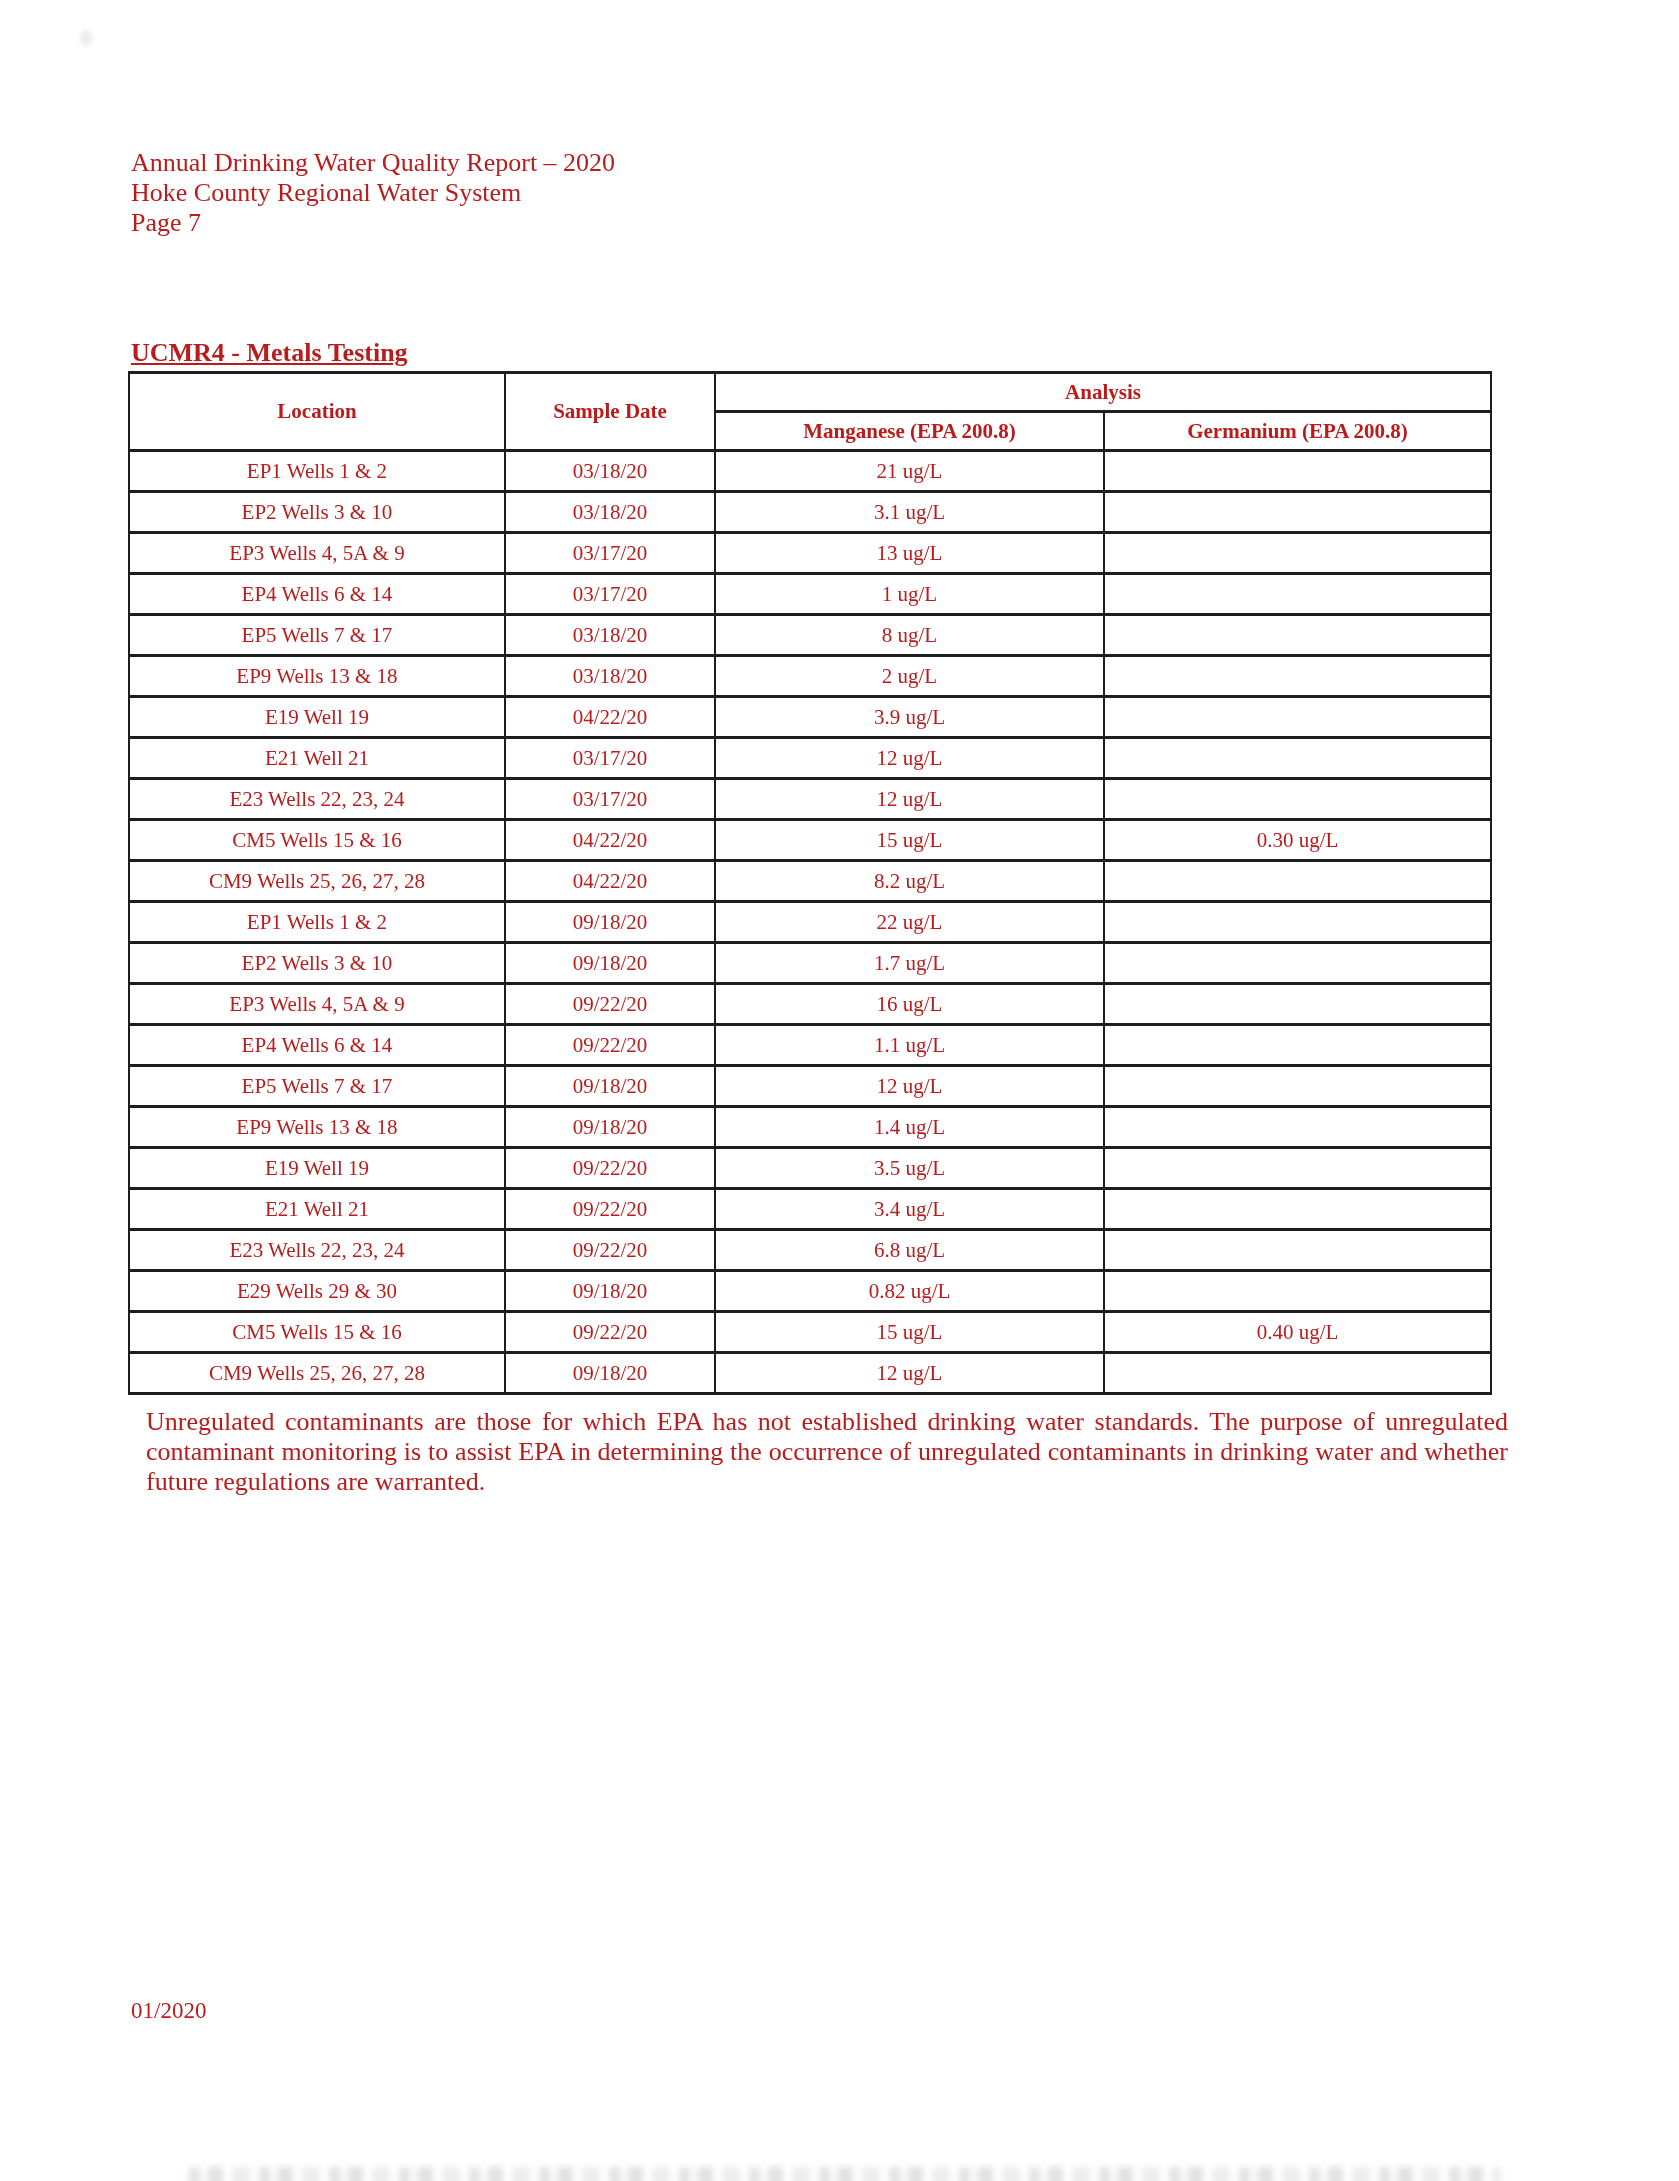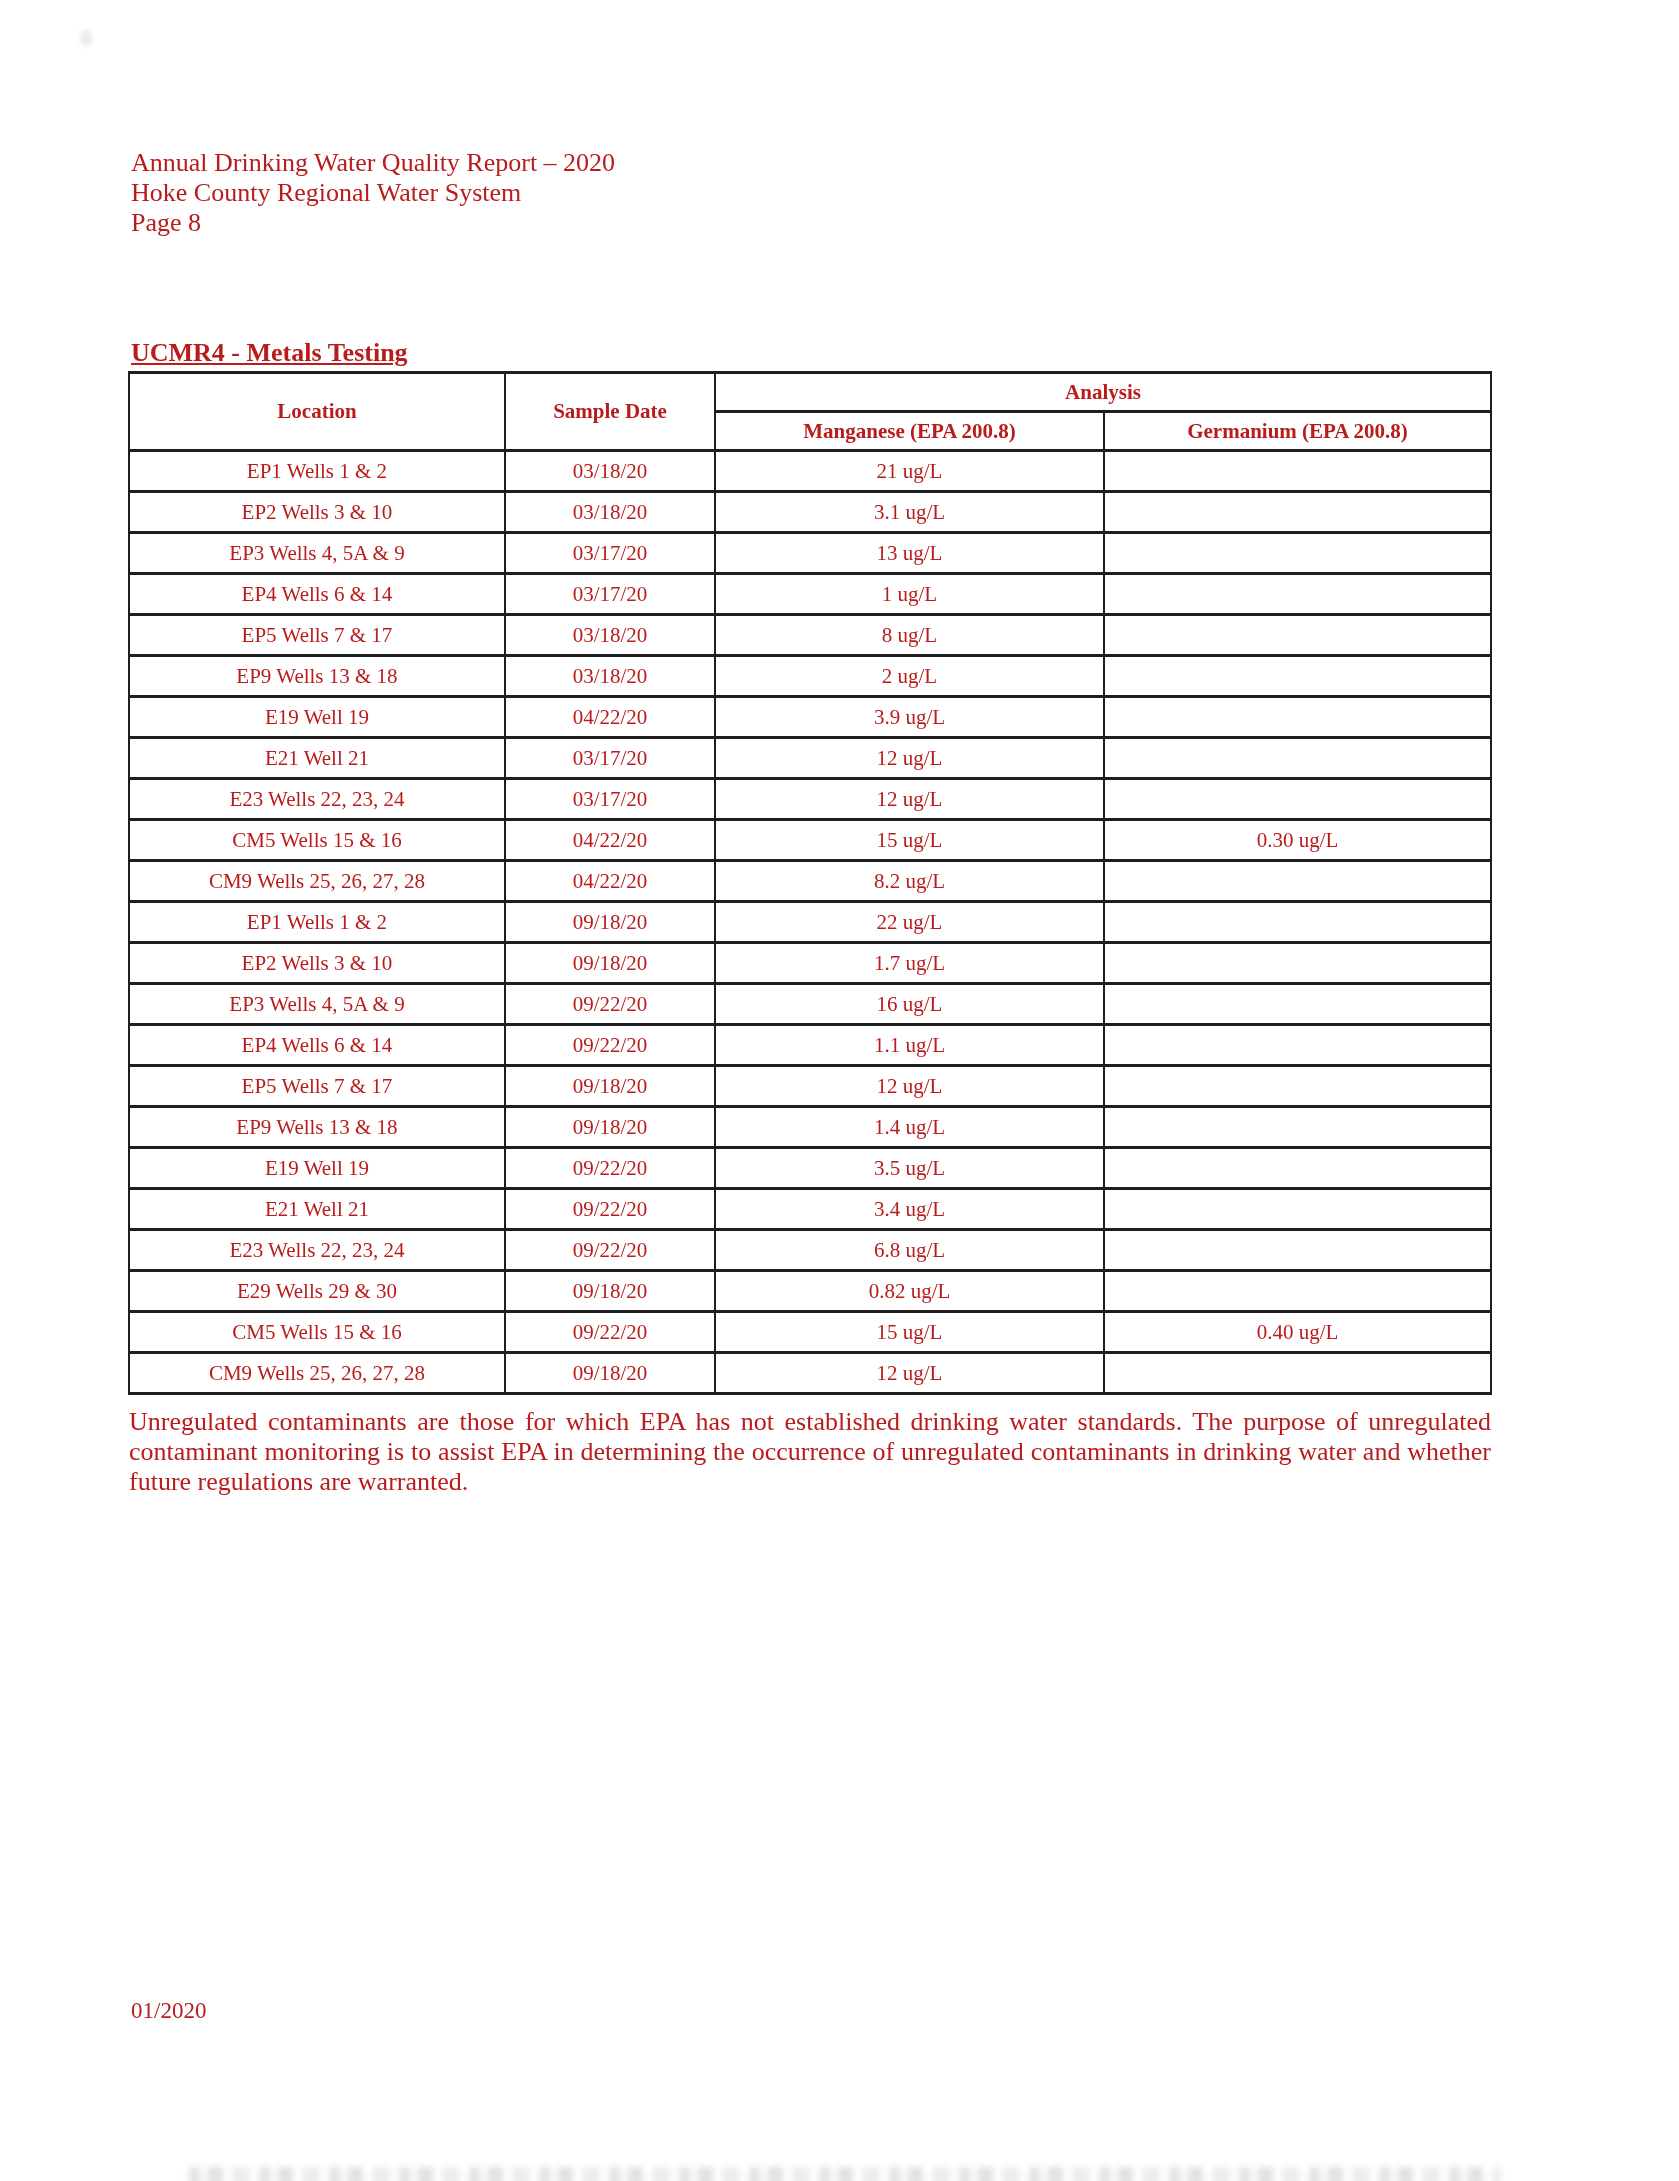--- a/index.html
+++ b/index.html
@@ -100,7 +100,7 @@
   <div class="doc-header">
     <div>Annual Drinking Water Quality Report – 2020</div>
     <div>Hoke County Regional Water System</div>
-    <div>Page 8</div>
+    <div>Page 7</div>
   </div>
 
   <div class="table-title">UCMR4 - Metals Testing</div>

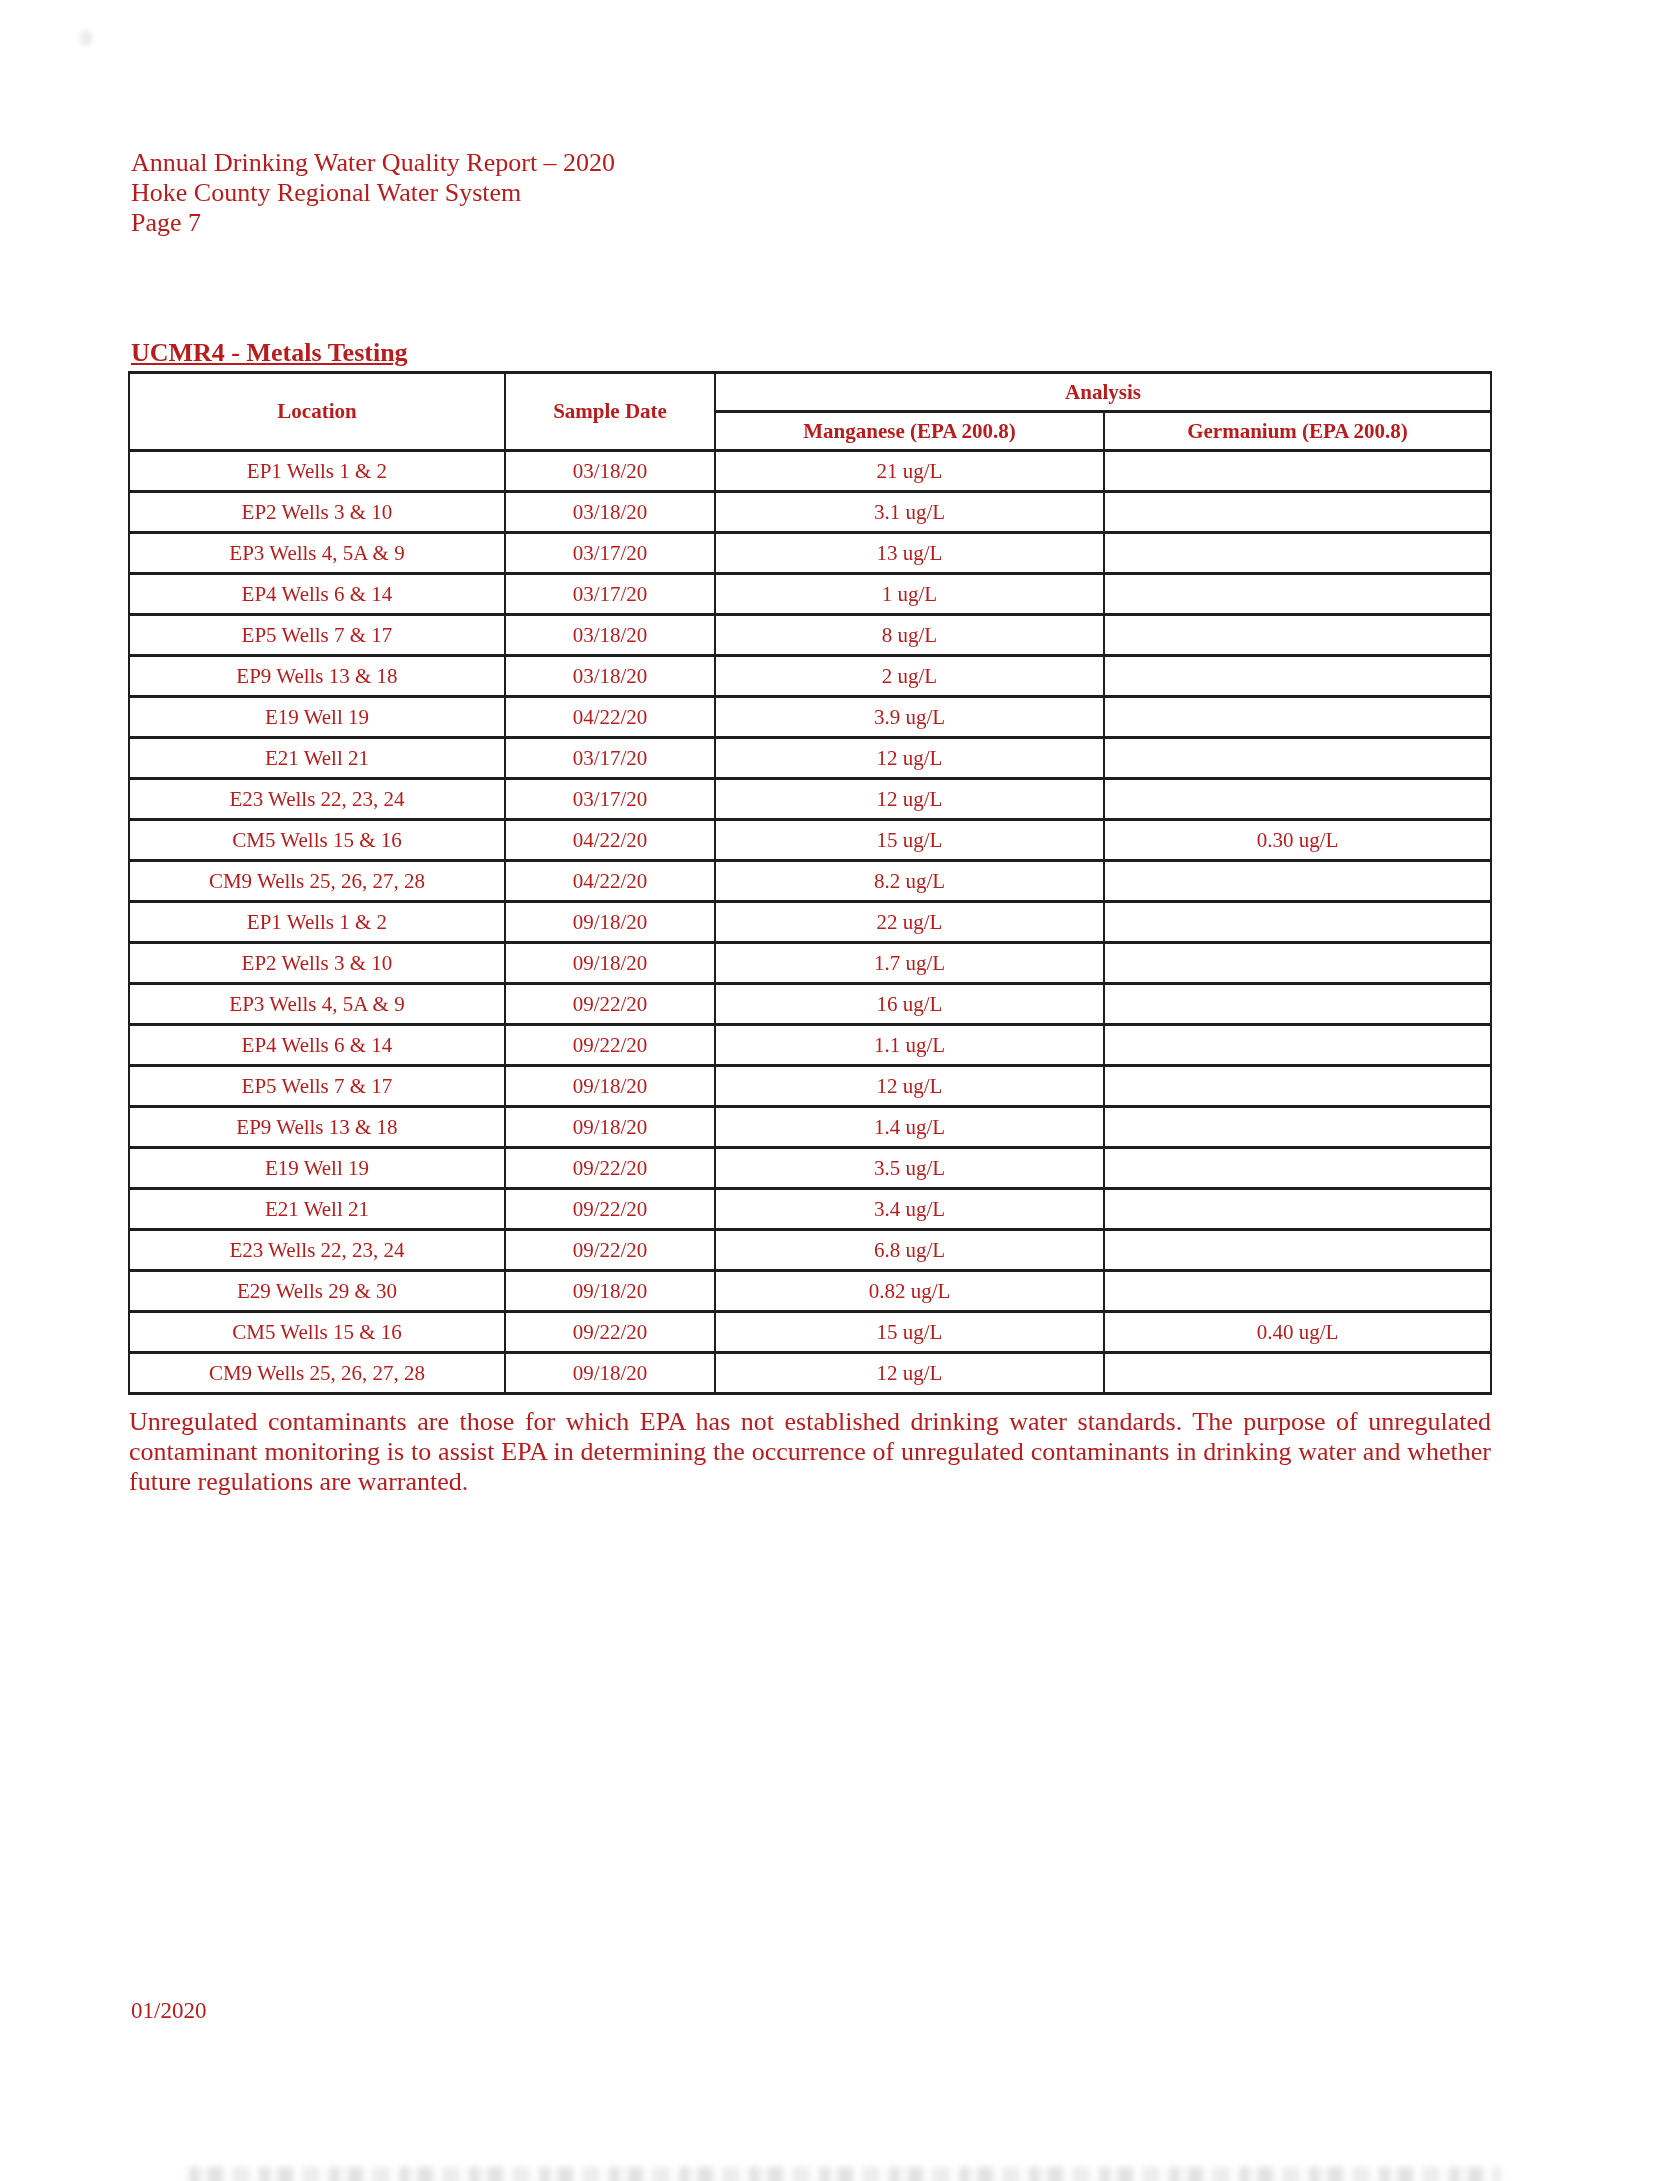--- a/index.html
+++ b/index.html
@@ -63,7 +63,7 @@
   table.data-table tbody td { height: 38px; }
   .note {
     position: absolute;
-    left: 129px; top: 1407px;
+    left: 146px; top: 1407px;
     width: 1362px;
     margin: 0;
     font-size: 26px;

